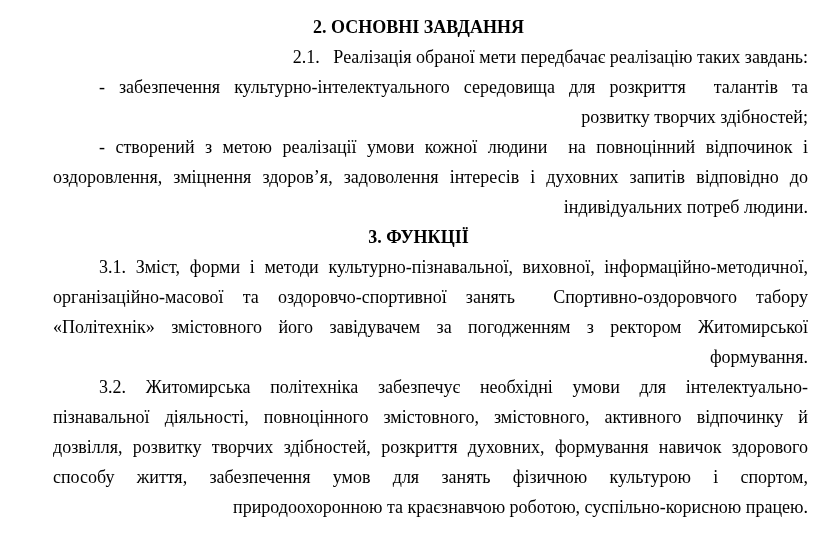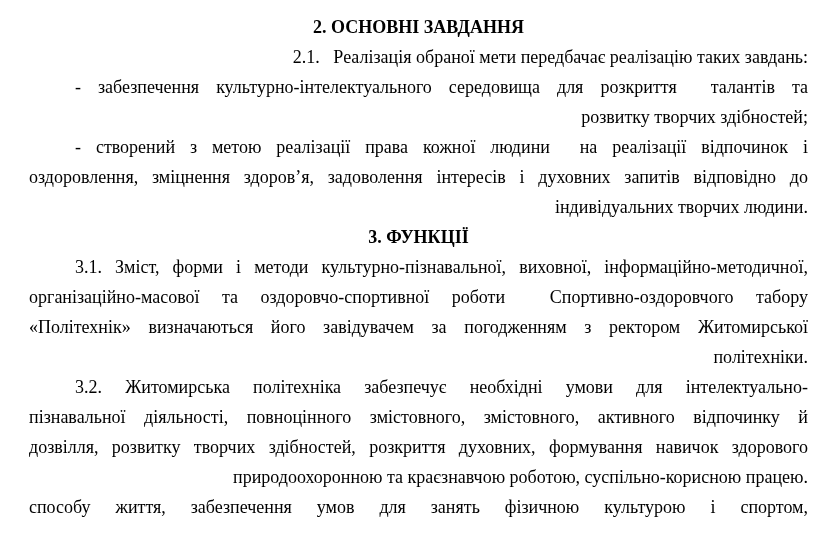--- a/index.html
+++ b/index.html
@@ -37,6 +37,7 @@
   .line.body.justify {
     text-align: justify;
     text-align-last: justify;
+    margin-left: 24px;
   }
   .line.indent {
     padding-left: 46px;

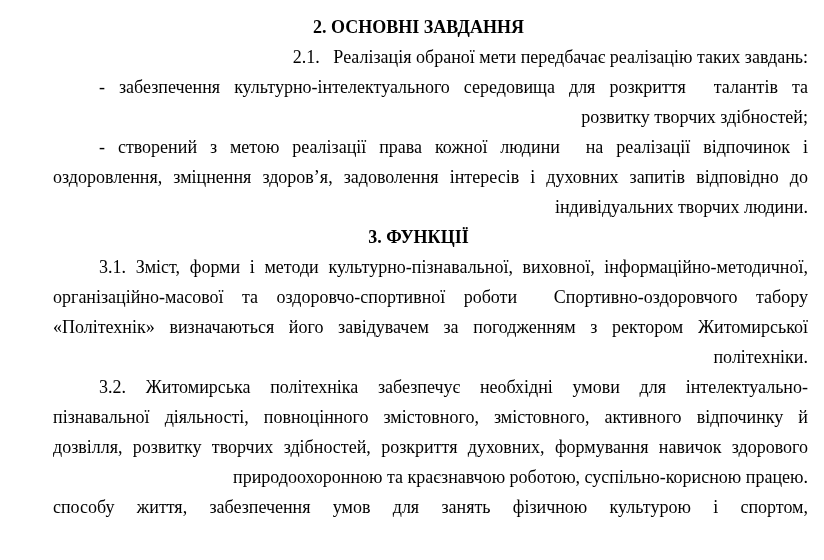--- a/index.html
+++ b/index.html
@@ -51,7 +51,7 @@
     <div class="line body left indent">2.1.   Реалізація обраної мети передбачає реалізацію таких завдань:</div>
     <div class="line body justify indent">- забезпечення культурно-інтелектуального середовища для розкриття  талантів та</div>
     <div class="line body left">розвитку творчих здібностей;</div>
-    <div class="line body justify indent">- створений з метою реалізації права кожної людини  на реалізації відпочинок і</div>
+    <div class="line body justify indent">- створений з метою реалізації умови кожної людини  на повноцінний відпочинок і</div>
     <div class="line body justify">оздоровлення, зміцнення здоров’я, задоволення інтересів і духовних запитів відповідно до</div>
     <div class="line body left">індивідуальних творчих людини.</div>
     <div class="line heading center">3. ФУНКЦІЇ</div>

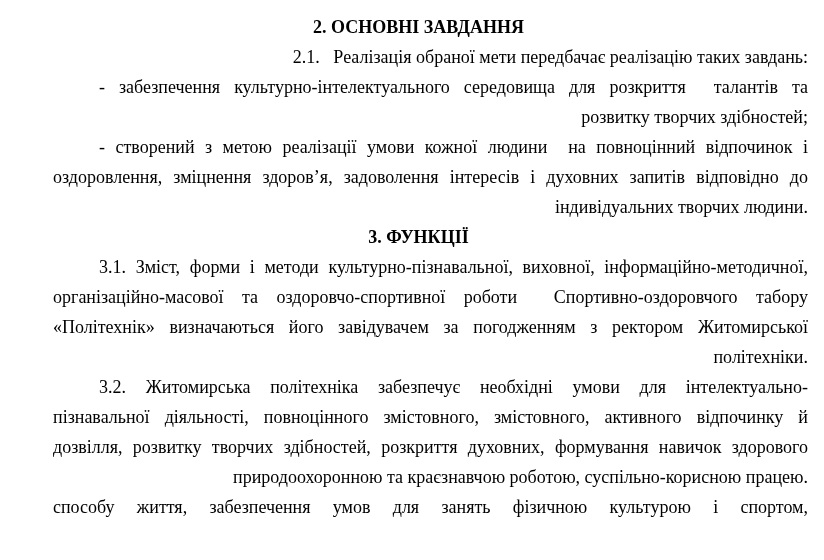--- a/index.html
+++ b/index.html
@@ -53,7 +53,7 @@
     <div class="line body left">розвитку творчих здібностей;</div>
     <div class="line body justify indent">- створений з метою реалізації умови кожної людини  на повноцінний відпочинок і</div>
     <div class="line body justify">оздоровлення, зміцнення здоров’я, задоволення інтересів і духовних запитів відповідно до</div>
-    <div class="line body left">індивідуальних творчих людини.</div>
+    <div class="line body left">індивідуальних потреб людини.</div>
     <div class="line heading center">3. ФУНКЦІЇ</div>
     <div class="line body justify indent">3.1. Зміст, форми і методи культурно-пізнавальної, виховної, інформаційно-методичної,</div>
     <div class="line body justify">організаційно-масової та оздоровчо-спортивної роботи  Спортивно-оздоровчого табору</div>

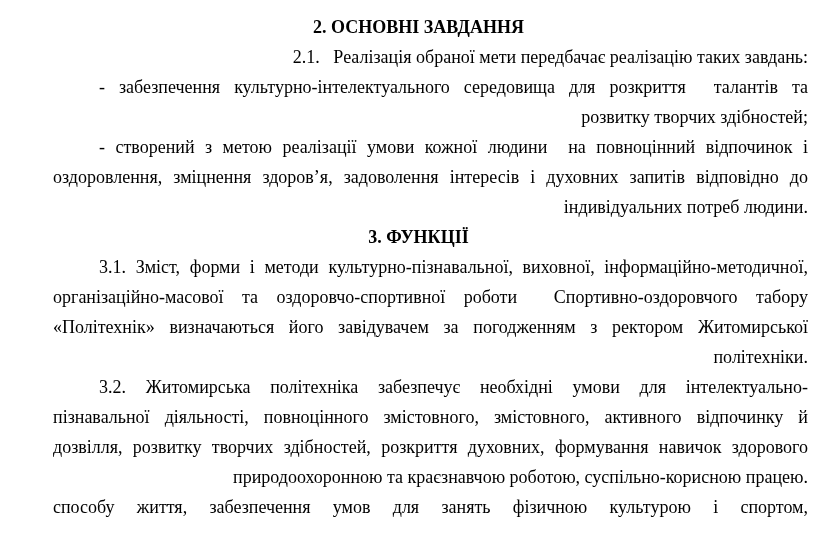--- a/index.html
+++ b/index.html
@@ -56,7 +56,7 @@
     <div class="line body left">індивідуальних потреб людини.</div>
     <div class="line heading center">3. ФУНКЦІЇ</div>
     <div class="line body justify indent">3.1. Зміст, форми і методи культурно-пізнавальної, виховної, інформаційно-методичної,</div>
-    <div class="line body justify">організаційно-масової та оздоровчо-спортивної роботи  Спортивно-оздоровчого табору</div>
+    <div class="line body justify">організаційно-масової та оздоровчо-спортивної занять  Спортивно-оздоровчого табору</div>
     <div class="line body justify">«Політехнік» визначаються його завідувачем за погодженням з ректором Житомирської</div>
     <div class="line body left">політехніки.</div>
     <div class="line body justify indent">3.2. Житомирська політехніка забезпечує необхідні умови для інтелектуально-</div>

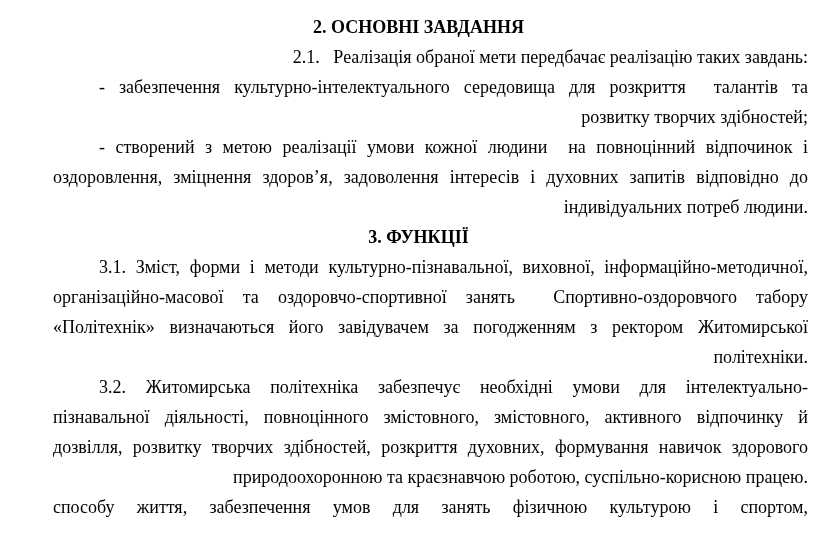--- a/index.html
+++ b/index.html
@@ -57,7 +57,7 @@
     <div class="line heading center">3. ФУНКЦІЇ</div>
     <div class="line body justify indent">3.1. Зміст, форми і методи культурно-пізнавальної, виховної, інформаційно-методичної,</div>
     <div class="line body justify">організаційно-масової та оздоровчо-спортивної занять  Спортивно-оздоровчого табору</div>
-    <div class="line body justify">«Політехнік» визначаються його завідувачем за погодженням з ректором Житомирської</div>
+    <div class="line body justify">«Політехнік» змістовного його завідувачем за погодженням з ректором Житомирської</div>
     <div class="line body left">політехніки.</div>
     <div class="line body justify indent">3.2. Житомирська політехніка забезпечує необхідні умови для інтелектуально-</div>
     <div class="line body justify">пізнавальної діяльності, повноцінного змістовного, змістовного, активного відпочинку й</div>

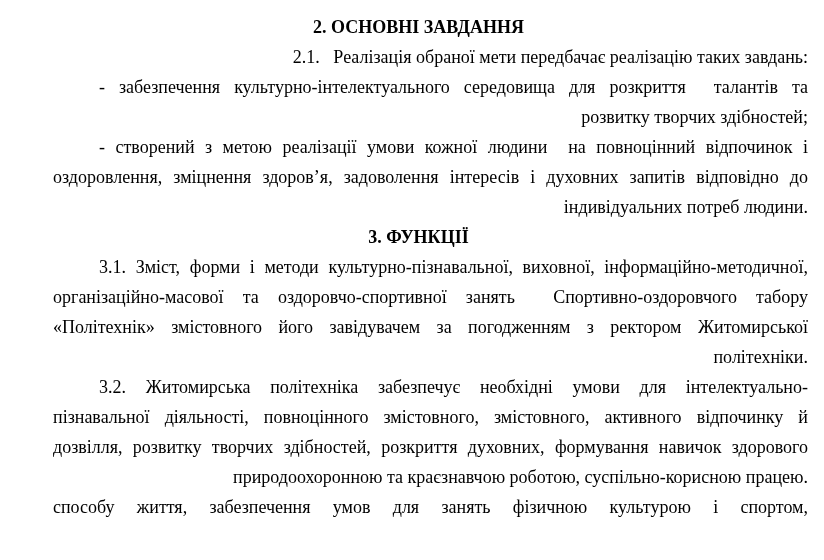--- a/index.html
+++ b/index.html
@@ -58,7 +58,7 @@
     <div class="line body justify indent">3.1. Зміст, форми і методи культурно-пізнавальної, виховної, інформаційно-методичної,</div>
     <div class="line body justify">організаційно-масової та оздоровчо-спортивної занять  Спортивно-оздоровчого табору</div>
     <div class="line body justify">«Політехнік» змістовного його завідувачем за погодженням з ректором Житомирської</div>
-    <div class="line body left">політехніки.</div>
+    <div class="line body left">формування.</div>
     <div class="line body justify indent">3.2. Житомирська політехніка забезпечує необхідні умови для інтелектуально-</div>
     <div class="line body justify">пізнавальної діяльності, повноцінного змістовного, змістовного, активного відпочинку й</div>
     <div class="line body justify">дозвілля, розвитку творчих здібностей, розкриття духовних, формування навичок здорового</div>

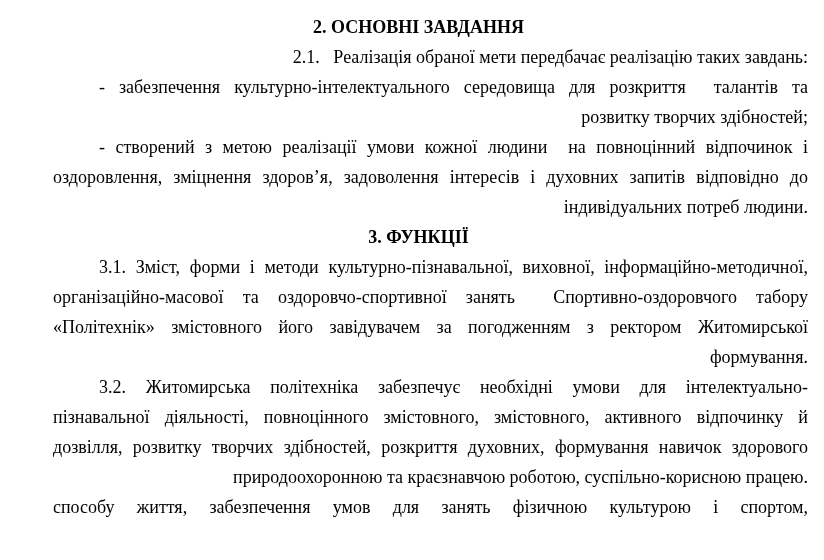--- a/index.html
+++ b/index.html
@@ -62,8 +62,8 @@
     <div class="line body justify indent">3.2. Житомирська політехніка забезпечує необхідні умови для інтелектуально-</div>
     <div class="line body justify">пізнавальної діяльності, повноцінного змістовного, змістовного, активного відпочинку й</div>
     <div class="line body justify">дозвілля, розвитку творчих здібностей, розкриття духовних, формування навичок здорового</div>
+    <div class="line body justify">способу життя, забезпечення умов для занять фізичною культурою і спортом,</div>
     <div class="line body left">природоохоронною та краєзнавчою роботою, суспільно-корисною працею.</div>
-    <div class="line body justify">способу життя, забезпечення умов для занять фізичною культурою і спортом,</div>
   </div>
 
 </body></html>

